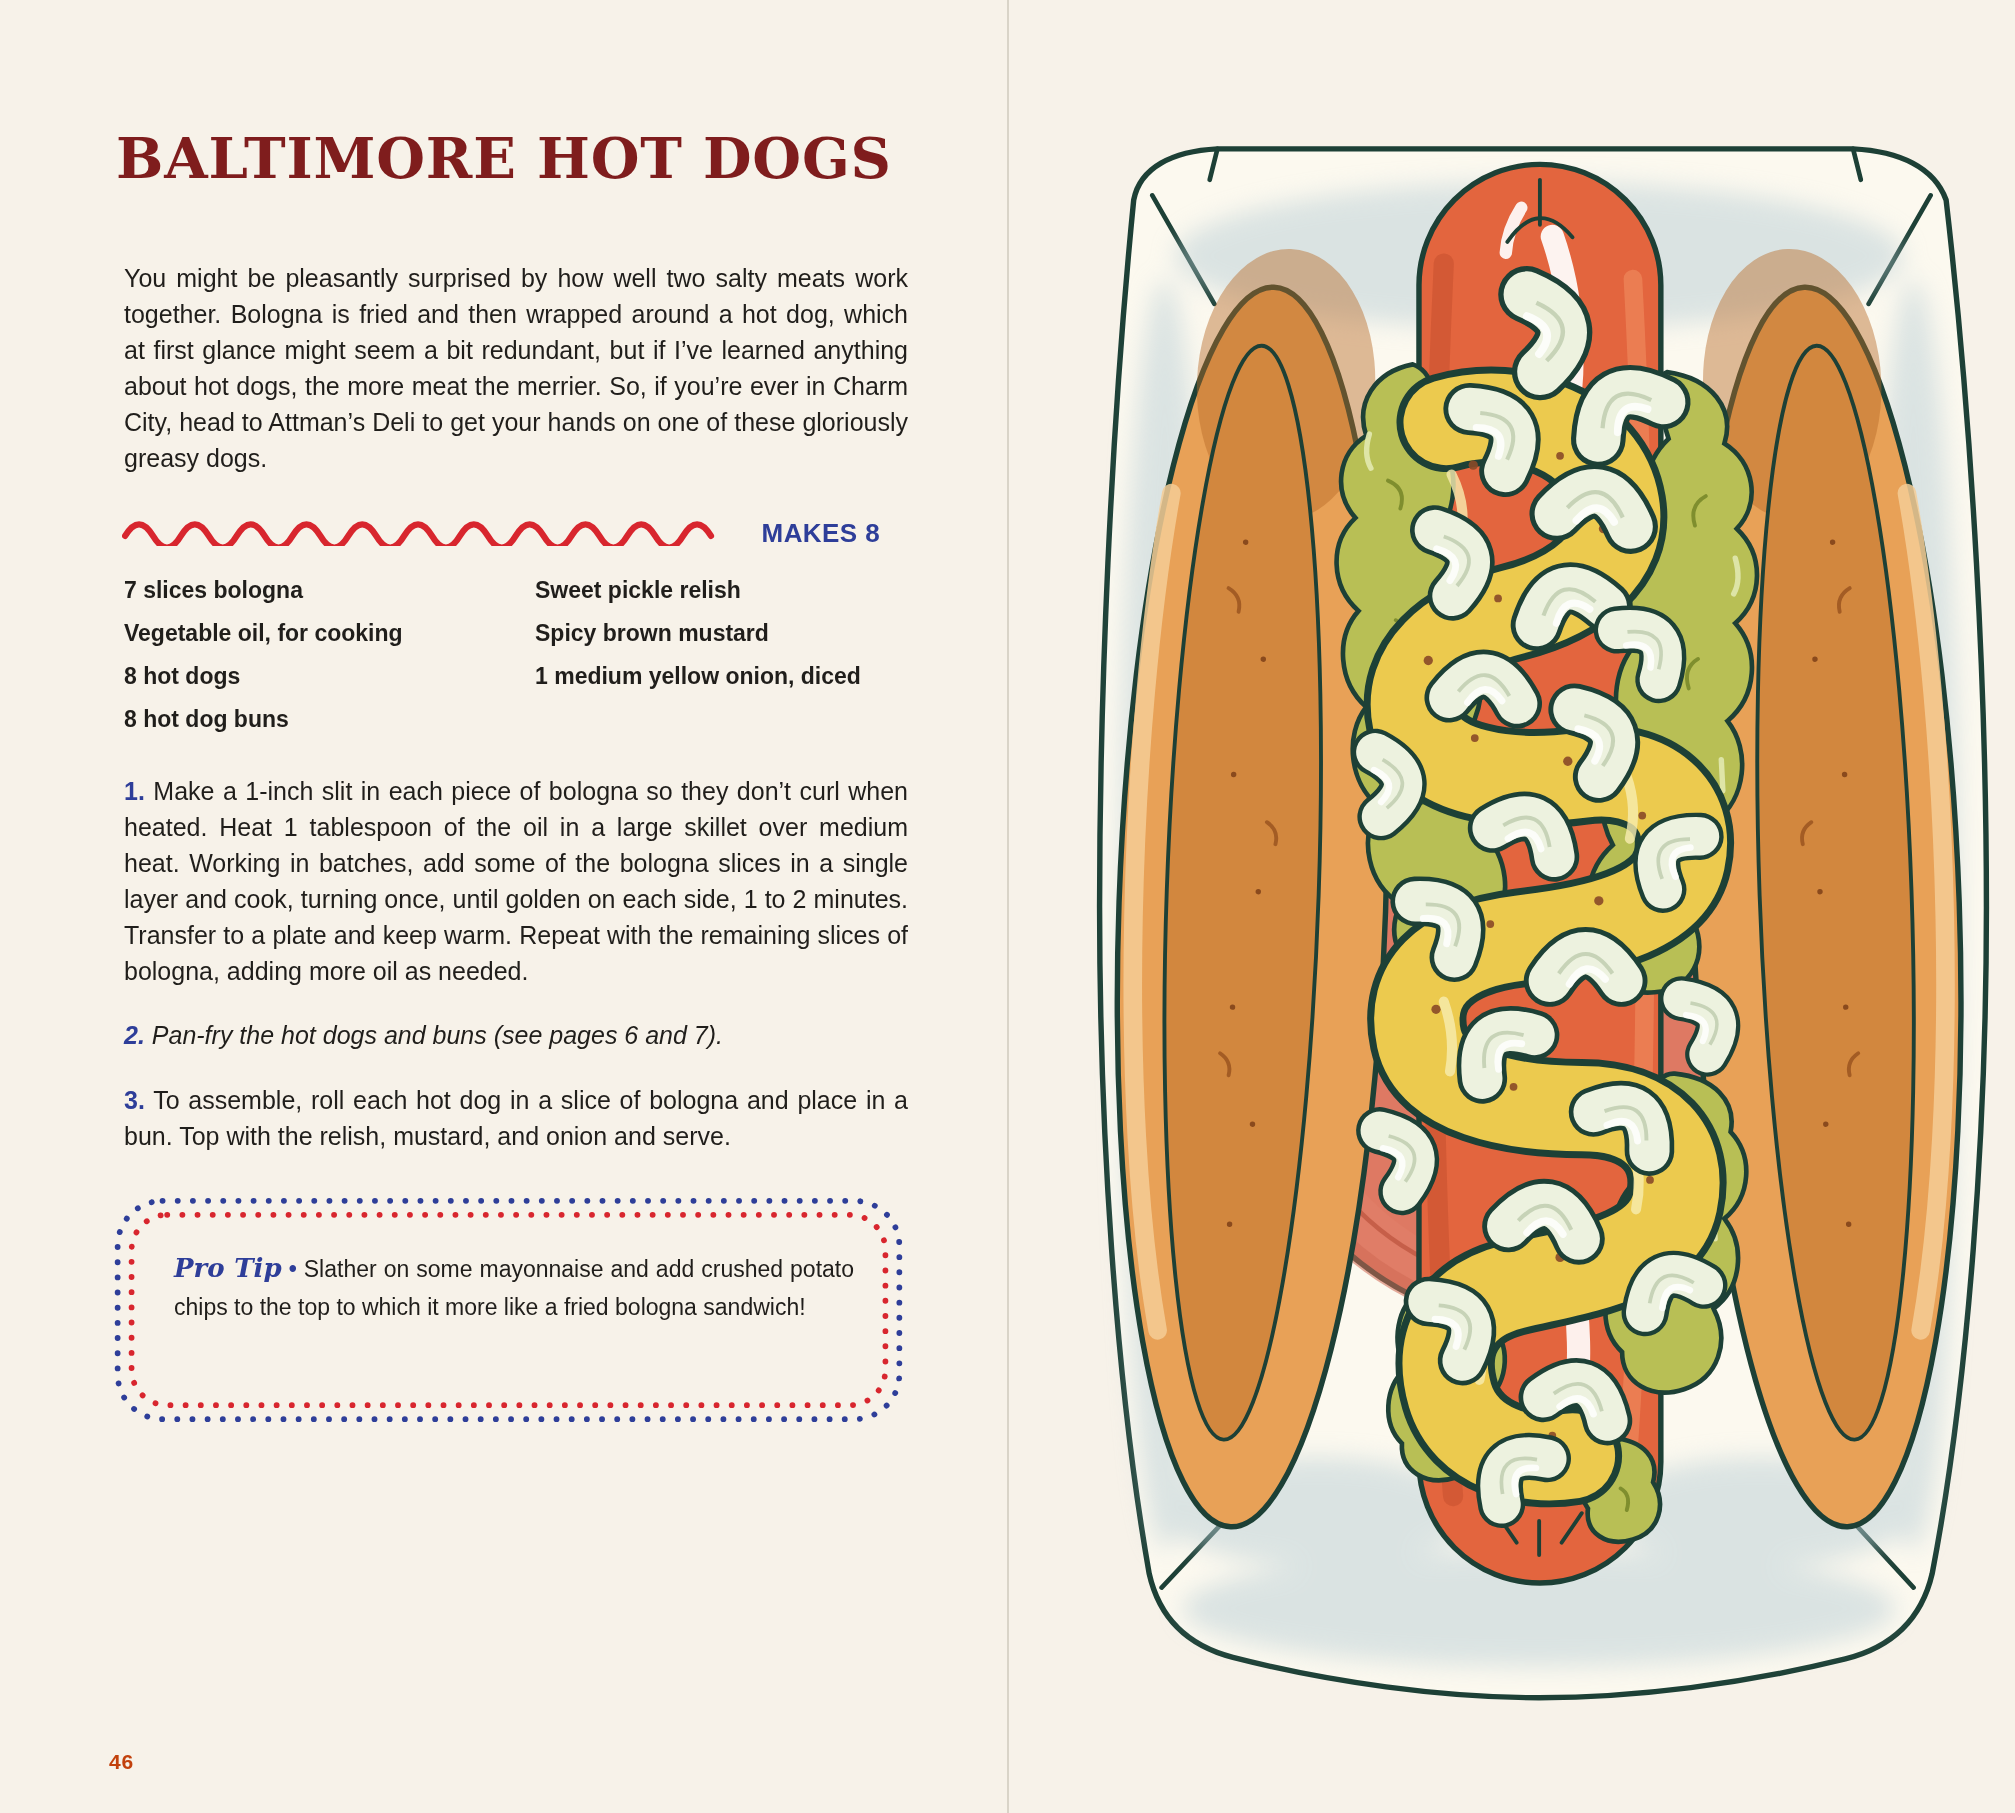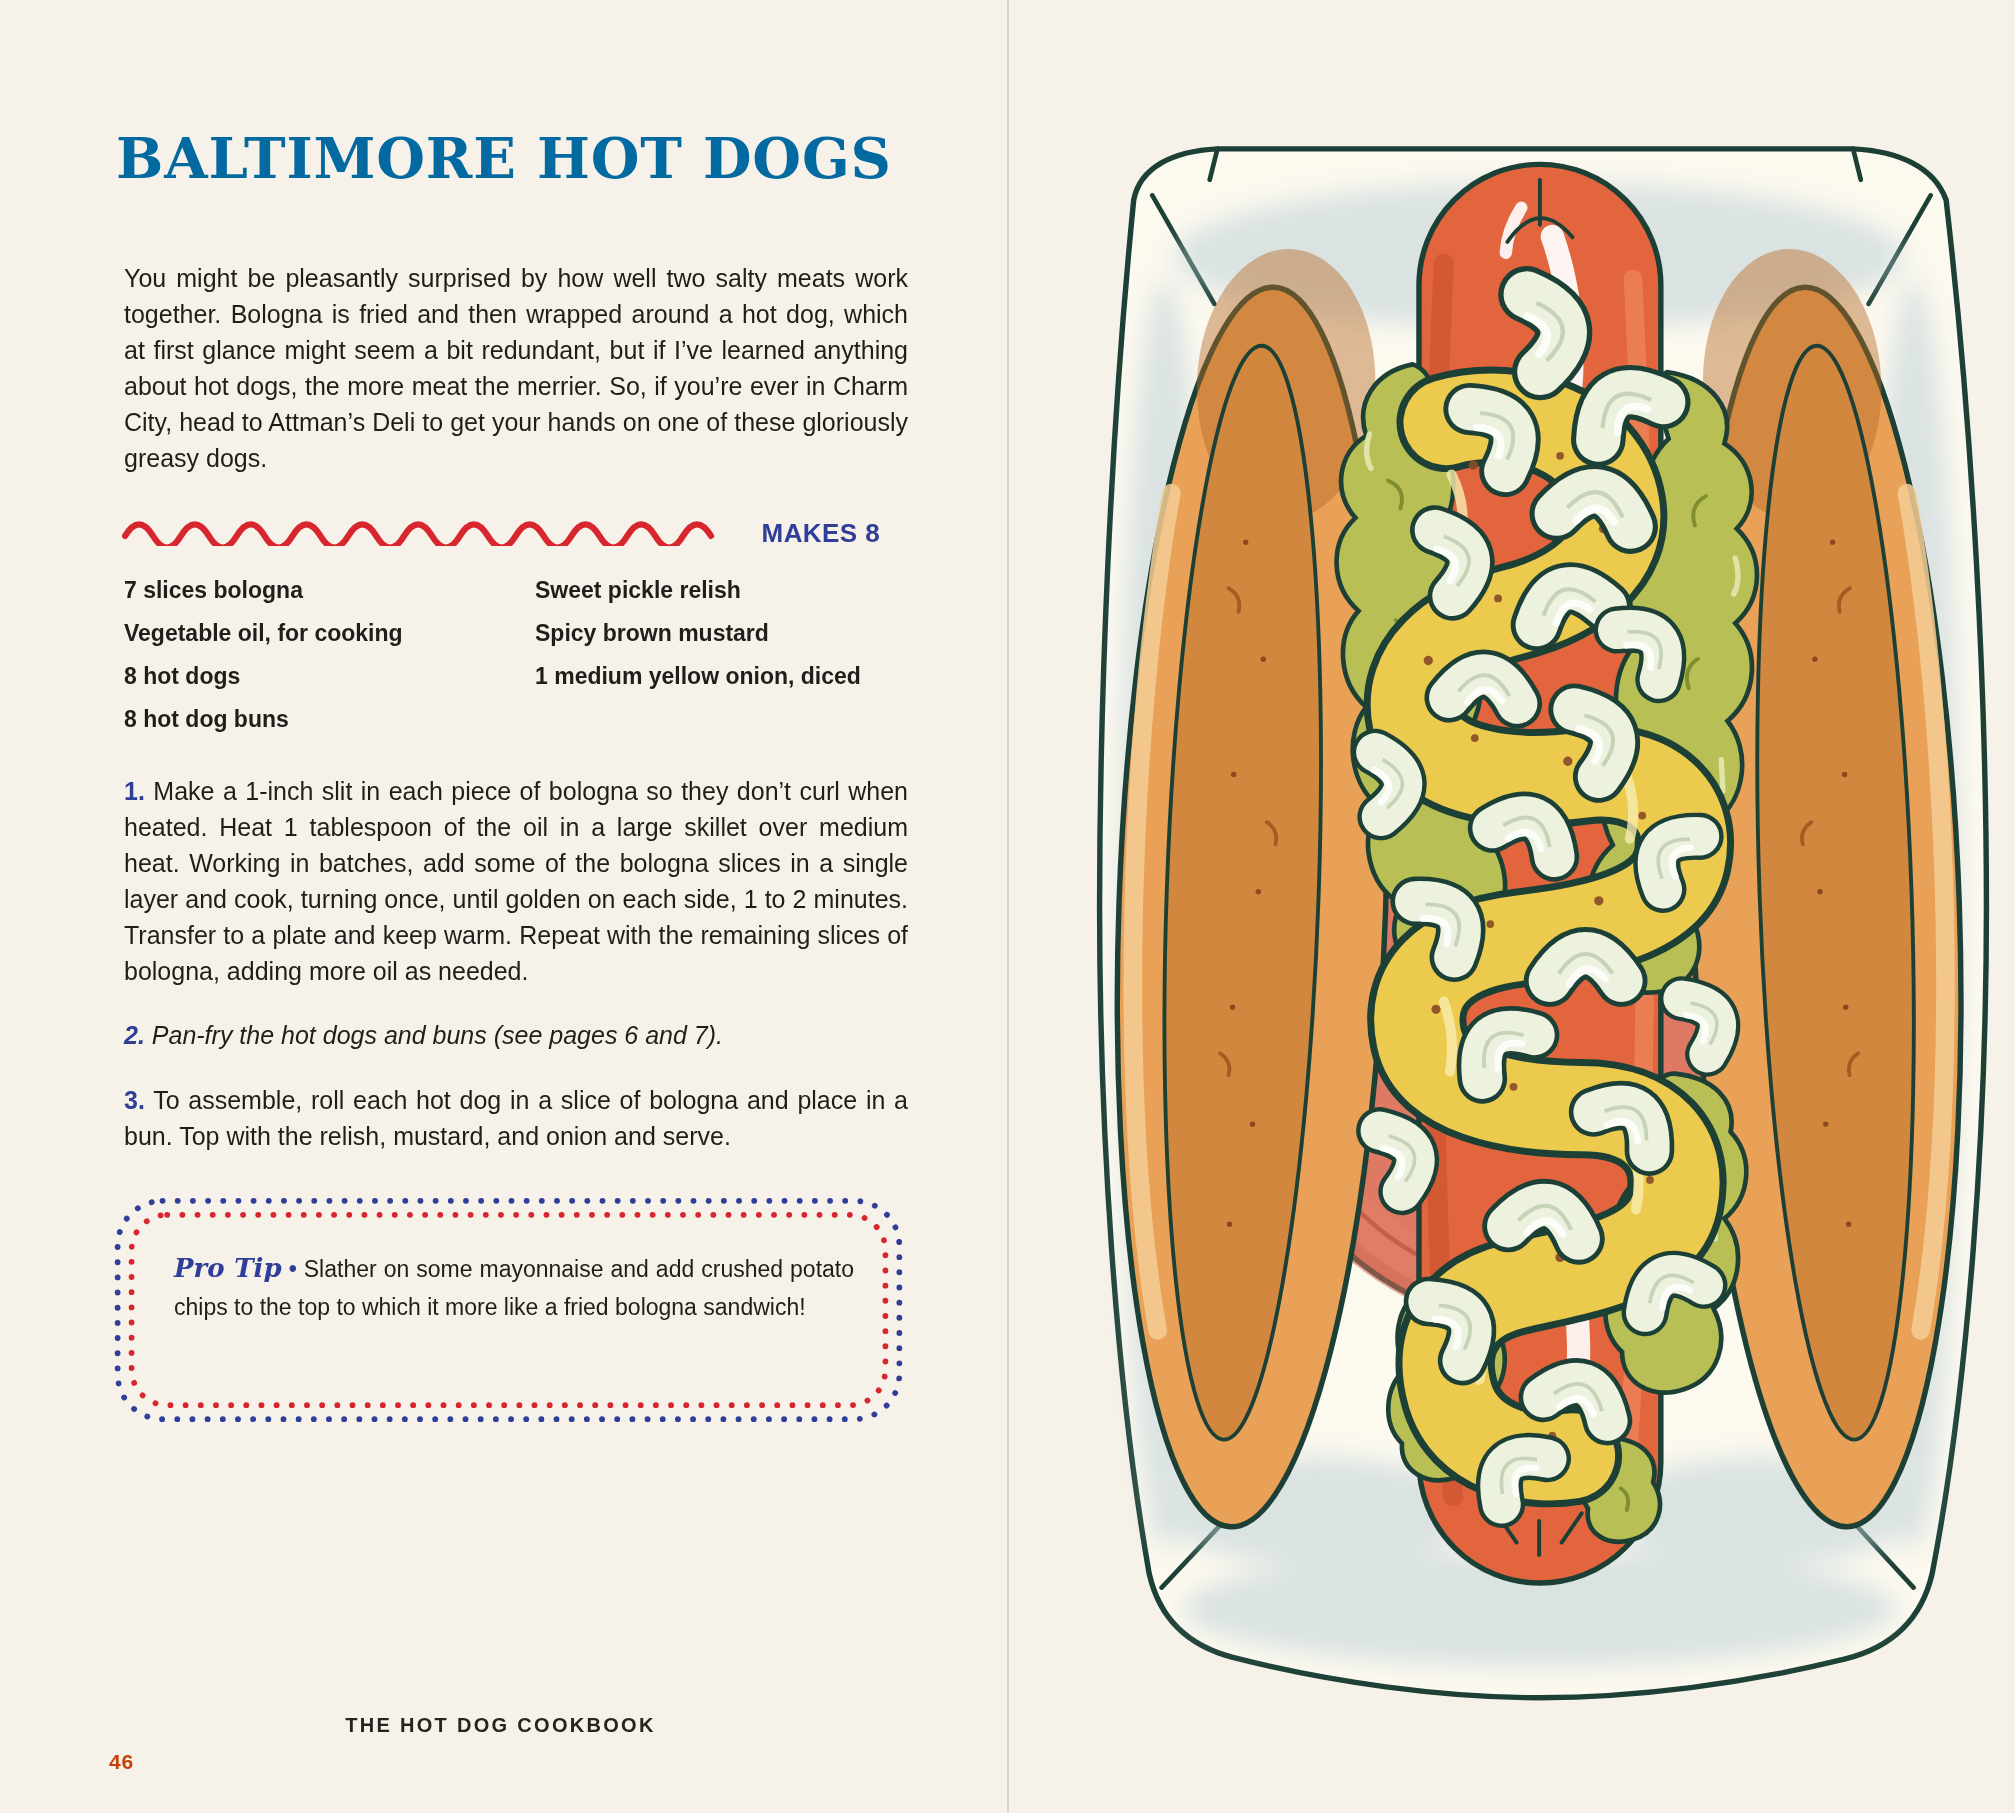--- a/index.html
+++ b/index.html
@@ -12,7 +12,7 @@
 
   .title{position:absolute;left:116px;top:130px;width:798px;margin:0;
          font-family:"DejaVu Serif",serif;font-weight:bold;font-size:56px;line-height:1;
-         letter-spacing:0.8px;color:#0369a1;white-space:nowrap;}
+         letter-spacing:0.8px;color:#7f1d1d;white-space:nowrap;}
   .intro{position:absolute;left:124px;top:260px;width:784px;margin:0;
          font-size:25px;line-height:36px;text-align:justify;}
   .wave-svg{position:absolute;left:122px;top:515px;width:620px;height:31px;}

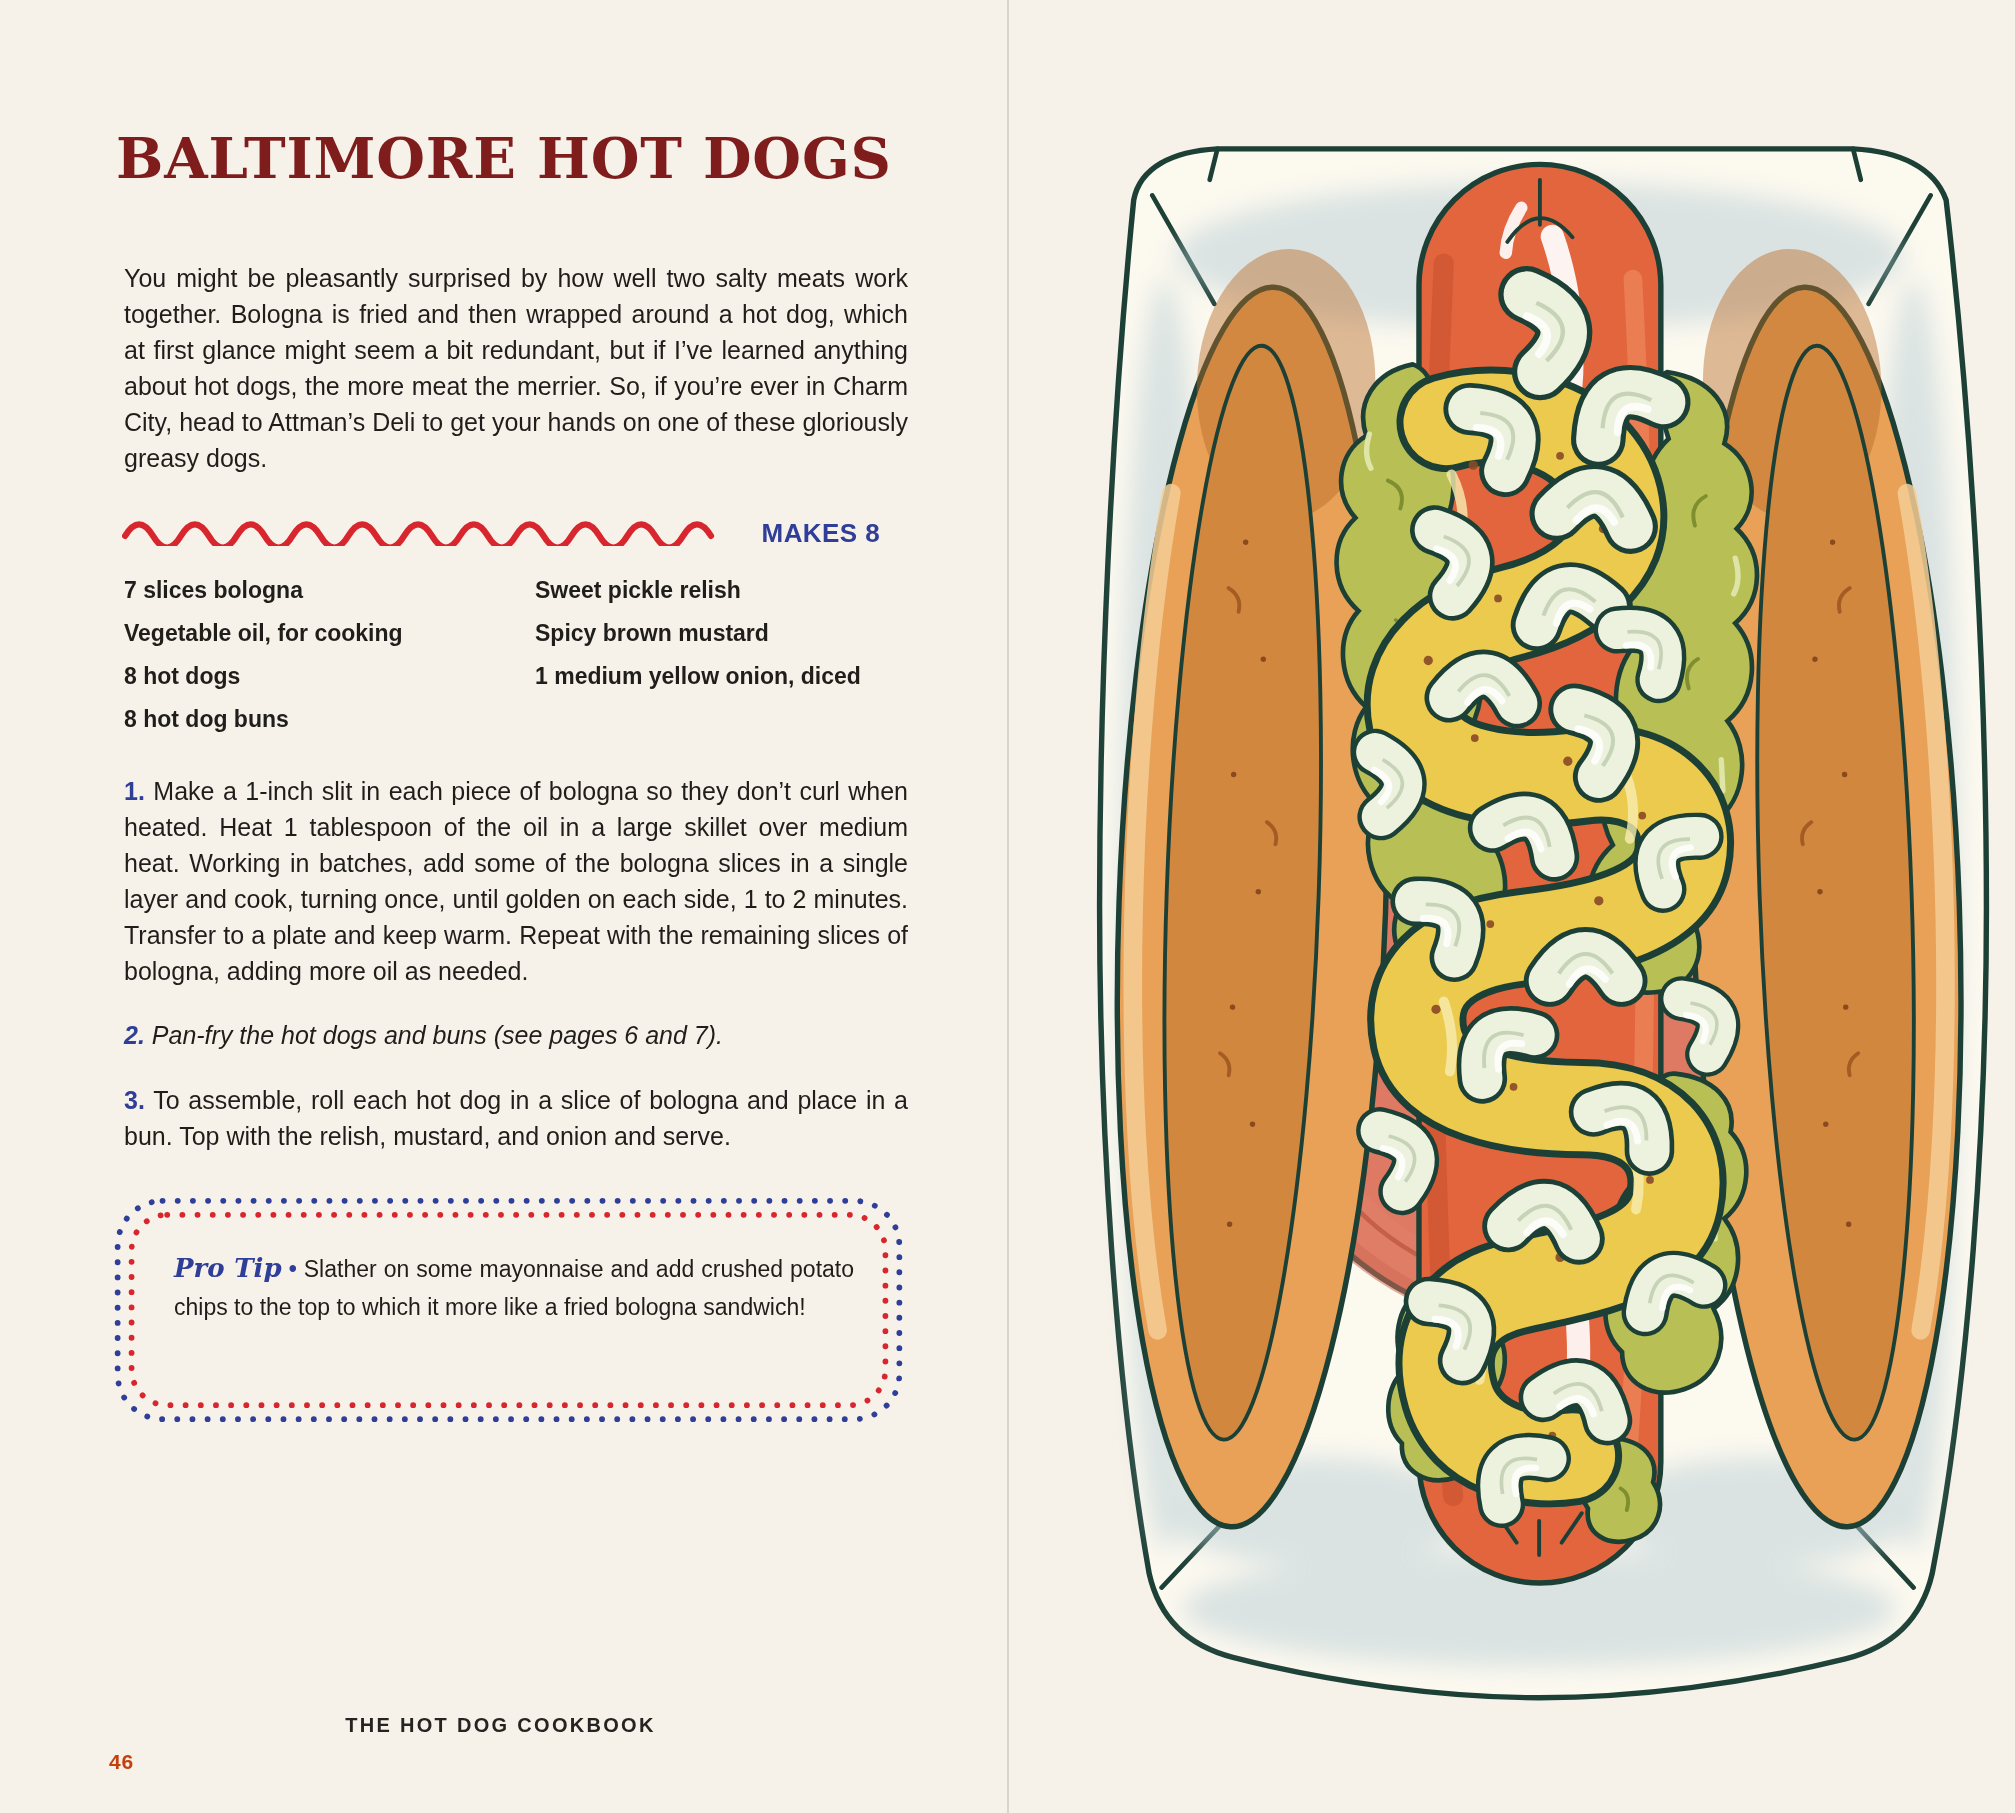--- a/index.html
+++ b/index.html
@@ -78,7 +78,6 @@
     </svg>
     <p class="protip-text"><span class="pt-label">Pro Tip</span> <span class="pt-bullet">•</span> <span>Slather on some mayonnaise and add crushed potato chips to the top to which it more like a fried bologna sandwich!</span></p>
 
-    <div class="footer-title">THE HOT DOG COOKBOOK</div>
     <div class="footer-page">46</div>
   </div>
 

